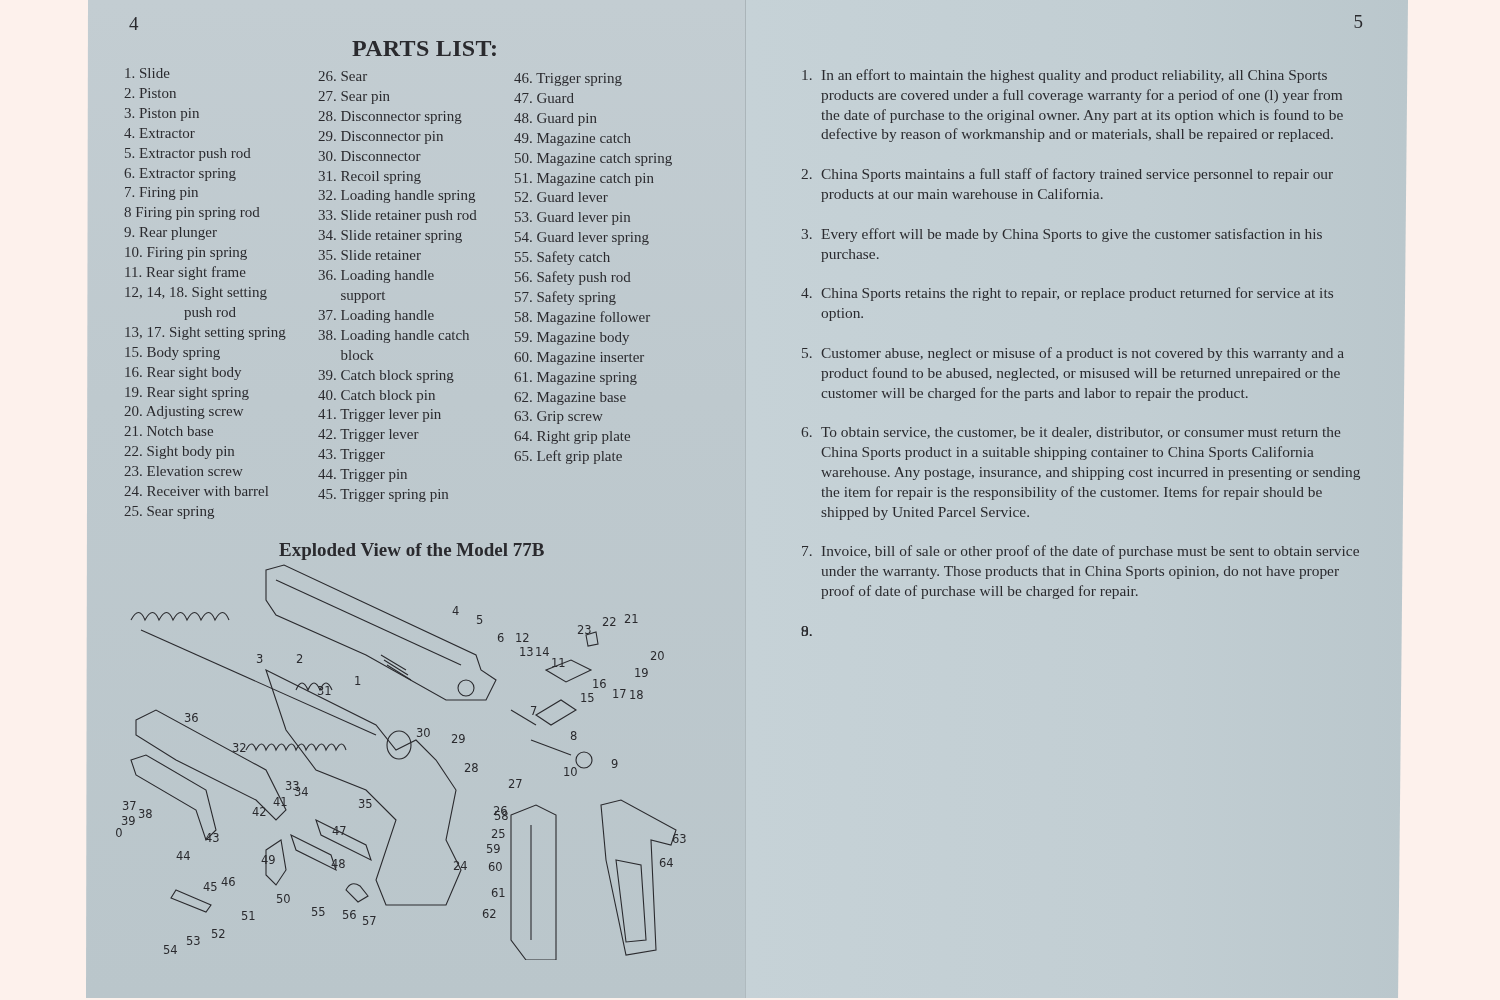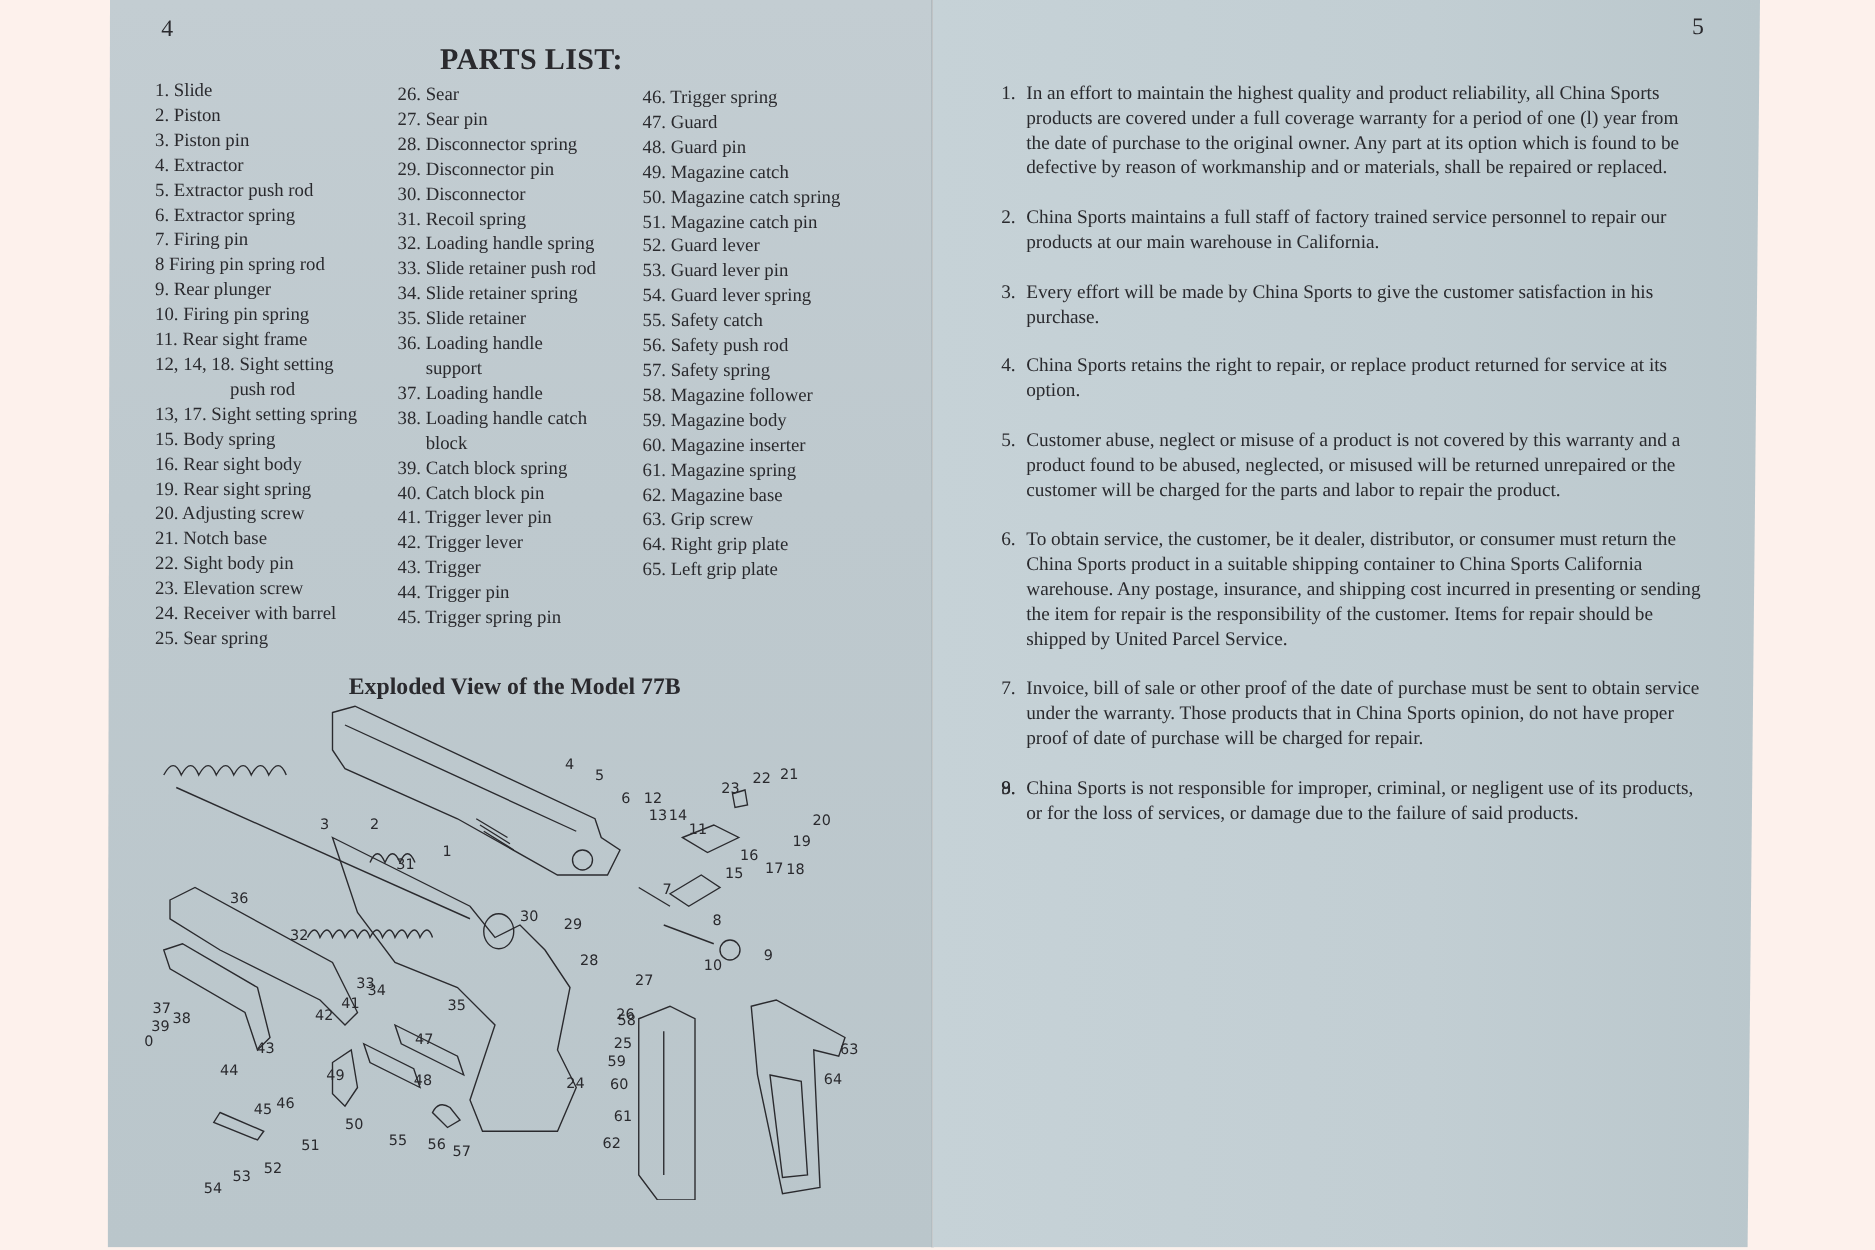--- a/index.html
+++ b/index.html
@@ -333,7 +333,6 @@
       </li>
       <li>
         <span class="num">9.</span>
-        <span>China Sports is not responsible for improper, criminal, or negligent use of its products, or for the loss of services, or damage due to the failure of said products.</span>
       </li>
     </ol>
   </div>

